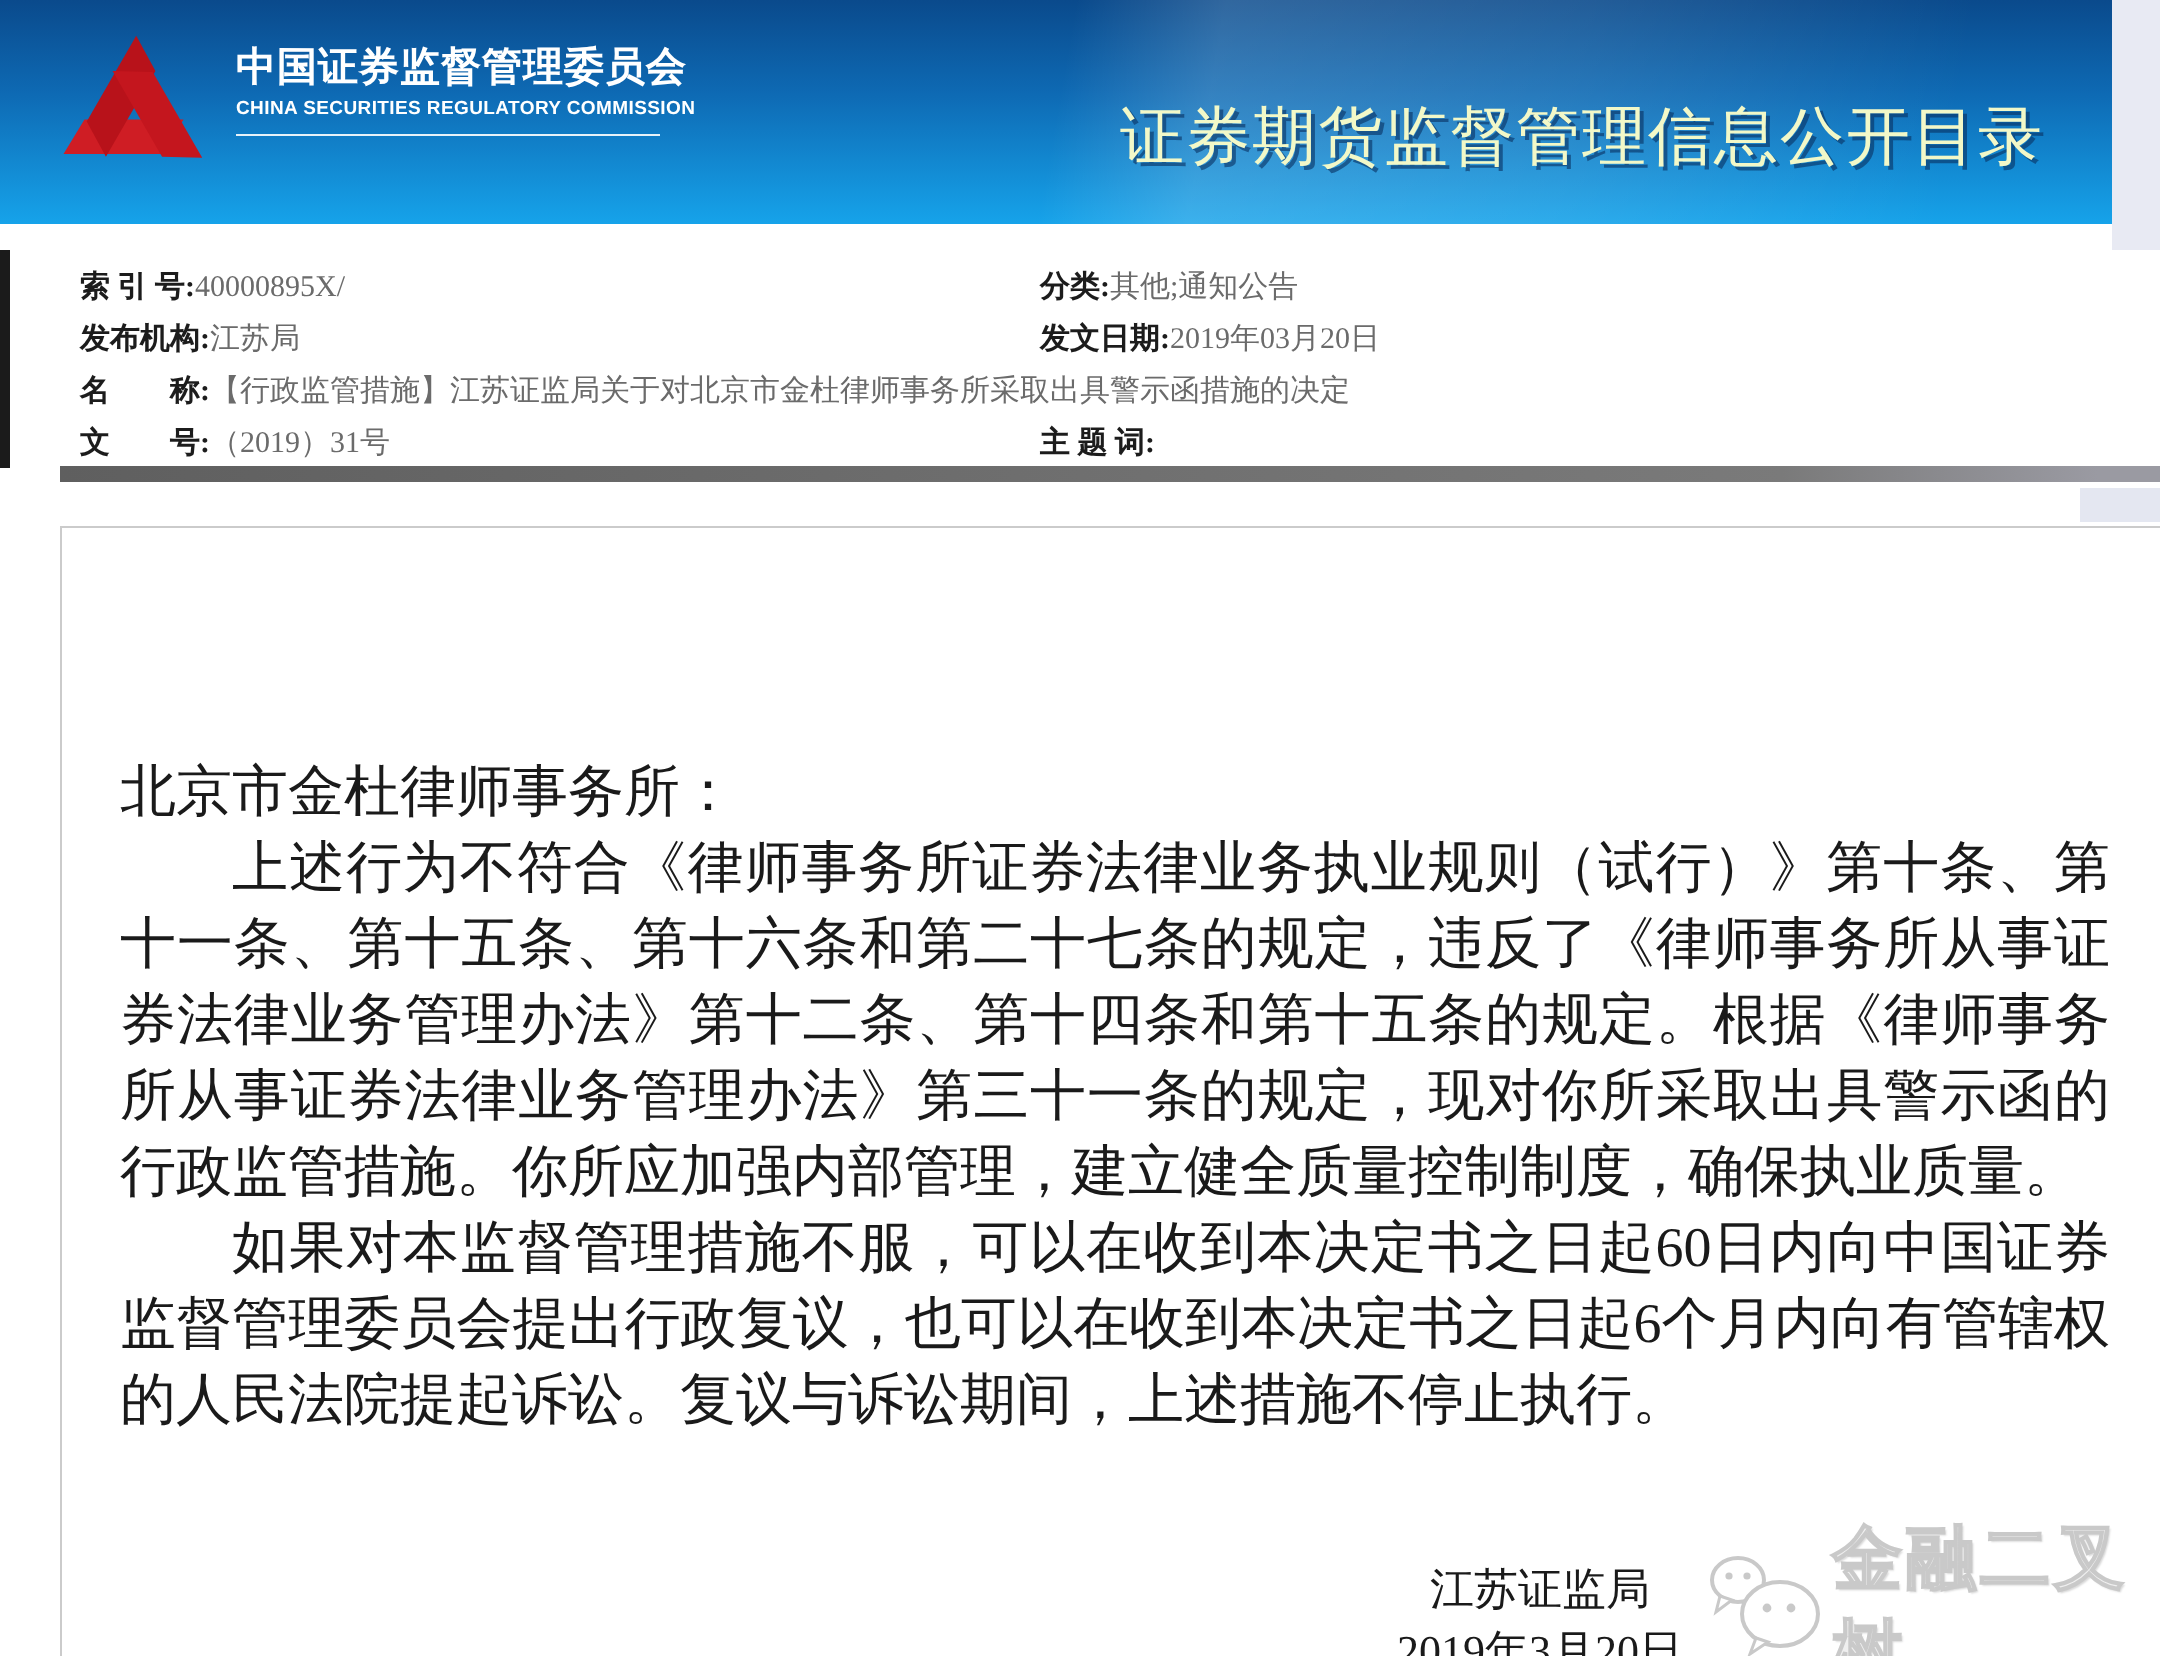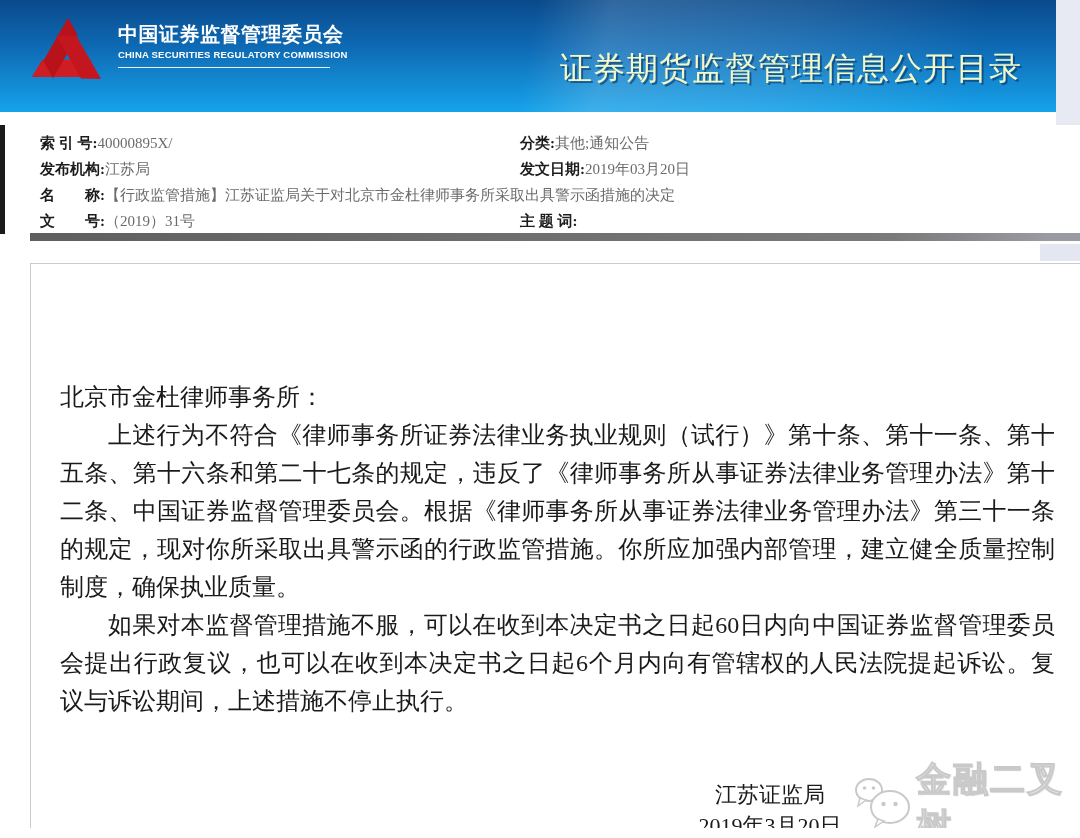--- a/index.html
+++ b/index.html
@@ -43,7 +43,7 @@
         font-family:"Liberation Sans",sans-serif;letter-spacing:0.5px;}
   .doc-body{position:absolute;left:60px;top:378px;width:995px;
         font-family:"Liberation Serif","DejaVu Serif",serif;
-        font-size:24px;line-height:38px;color:#1a1a1a;text-align:justify;}
+        font-size:28px;line-height:38px;color:#1a1a1a;text-align:justify;}
   .doc-body p{margin:0;}
   .doc-body p.indent{text-indent:2em;}
   .sign-block{position:absolute;left:620px;top:779px;width:300px;text-align:center;

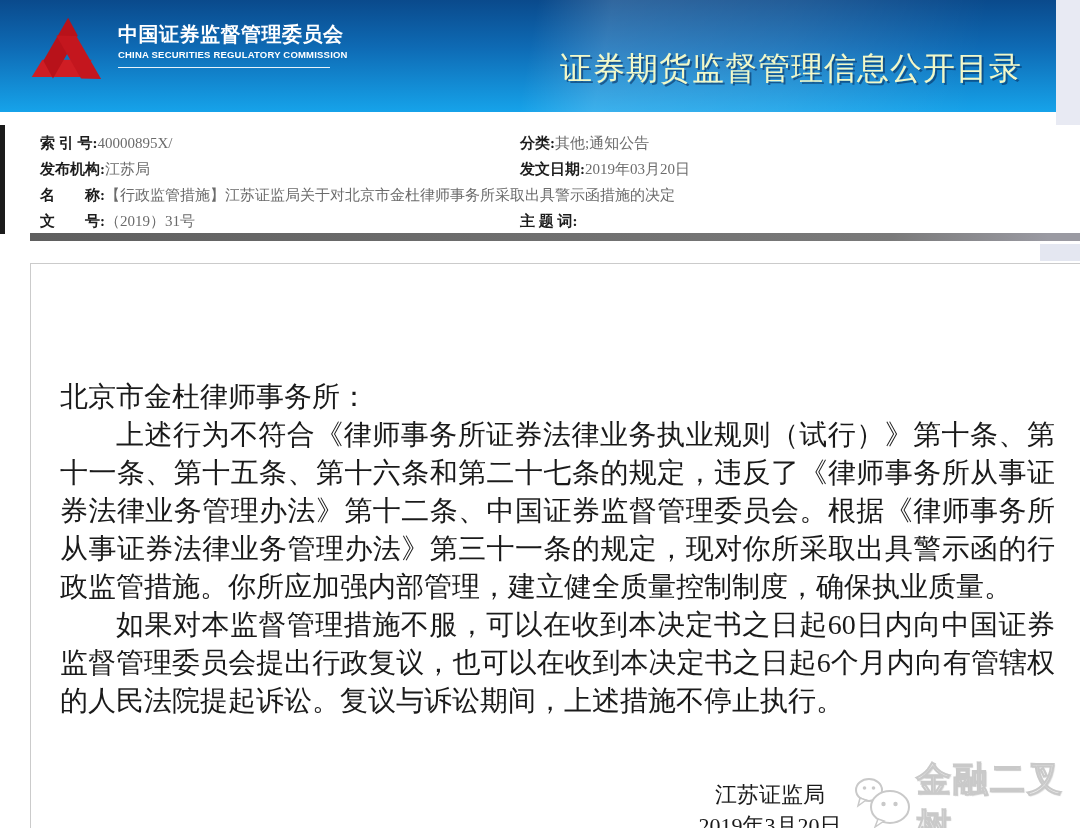--- a/index.html
+++ b/index.html
@@ -120,7 +120,7 @@
 
   <div class="doc-body">
     <p>北京市金杜律师事务所：</p>
-    <p class="indent">上述行为不符合《律师事务所证券法律业务执业规则（试行）》第十条、第十一条、第十五条、第十六条和第二十七条的规定，违反了《律师事务所从事证券法律业务管理办法》第十二条、中国证券监督管理委员会。根据《律师事务所从事证券法律业务管理办法》第三十一条的规定，现对你所采取出具警示函的行政监管措施。你所应加强内部管理，建立健全质量控制制度，确保执业质量。</p>
+    <p class="indent">上述行为不符合《律师事务所证券法律业务执业规则（试行）》第十条、第十一条、第十五条、第十六条和第二十七条的规定，违反了《律师事务所从事证券法律业务管理办法》第十二条、第十四条和第十五条的规定。根据《律师事务所从事证券法律业务管理办法》第三十一条的规定，现对你所采取出具警示函的行政监管措施。你所应加强内部管理，建立健全质量控制制度，确保执业质量。</p>
     <p class="indent">如果对本监督管理措施不服，可以在收到本决定书之日起60日内向中国证券监督管理委员会提出行政复议，也可以在收到本决定书之日起6个月内向有管辖权的人民法院提起诉讼。复议与诉讼期间，上述措施不停止执行。</p>
   </div>
 

